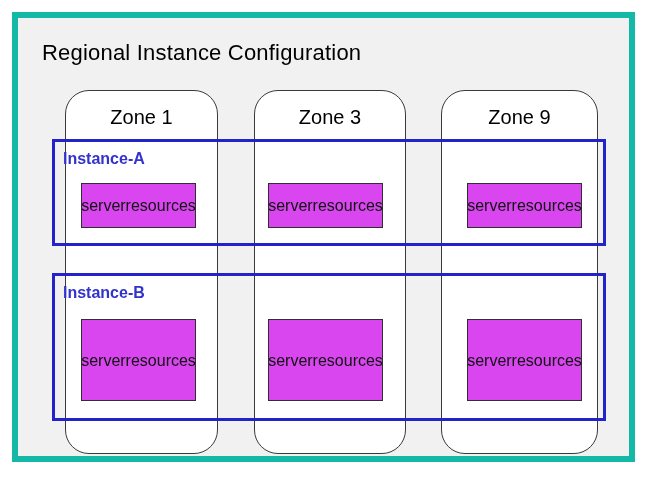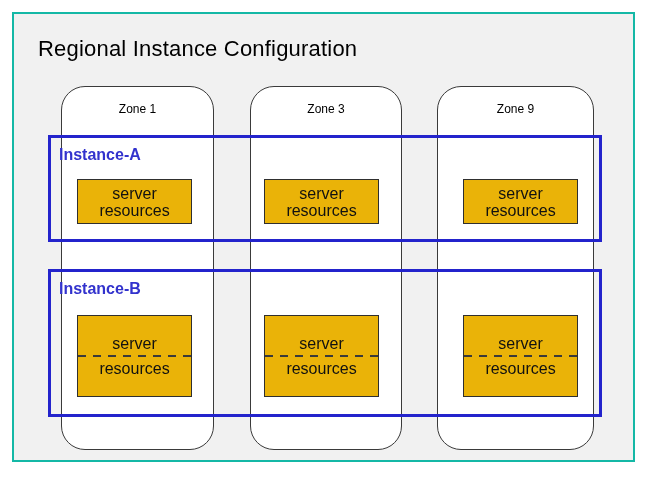--- a/index.html
+++ b/index.html
@@ -20,7 +20,7 @@
     left: 12px; top: 12px;
     width: 623px; height: 450px;
     background: #f1f1f1;
-    border: 2px solid #14b8a6;
+    border: 6px solid #14b8a6;
   }
   .region-title {
     position: absolute;

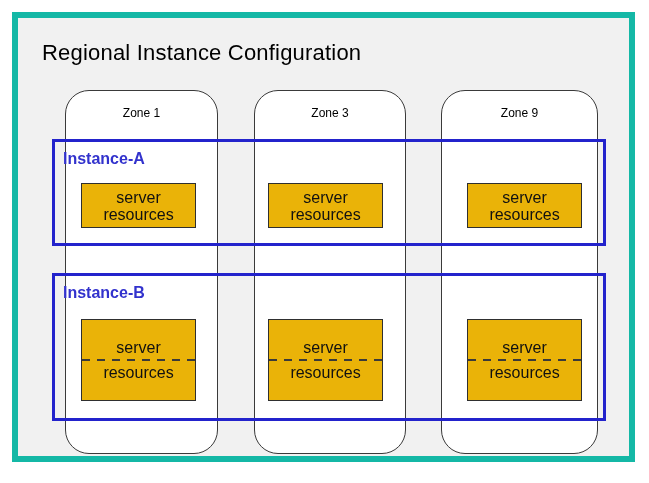--- a/index.html
+++ b/index.html
@@ -45,7 +45,7 @@
     display: block;
     text-align: center;
     padding-top: 15px;
-    font-size: 12px;
+    font-size: 20px;
     color: #000000;
   }
   .instance {

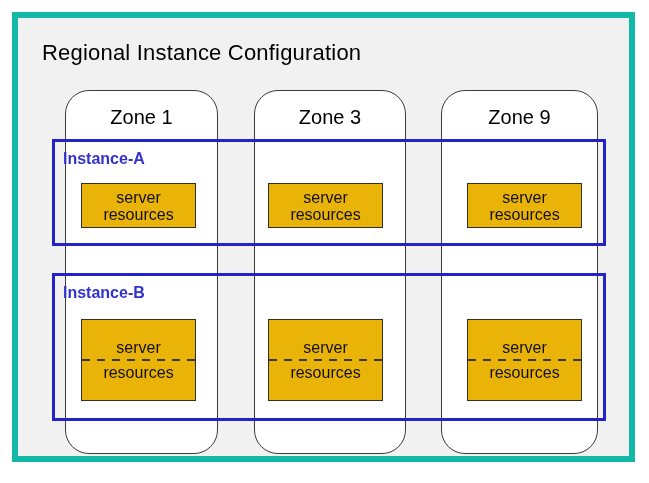--- a/index.html
+++ b/index.html
@@ -68,10 +68,10 @@
   .server-box {
     position: absolute;
     width: 115px;
-    background: #eab308;
+    background: #d946ef;
     border: 1px solid #2f2f2f;
     display: flex;
-    flex-direction: column;
+    flex-direction: row;
     align-items: center;
     justify-content: center;
     font-size: 16px;

